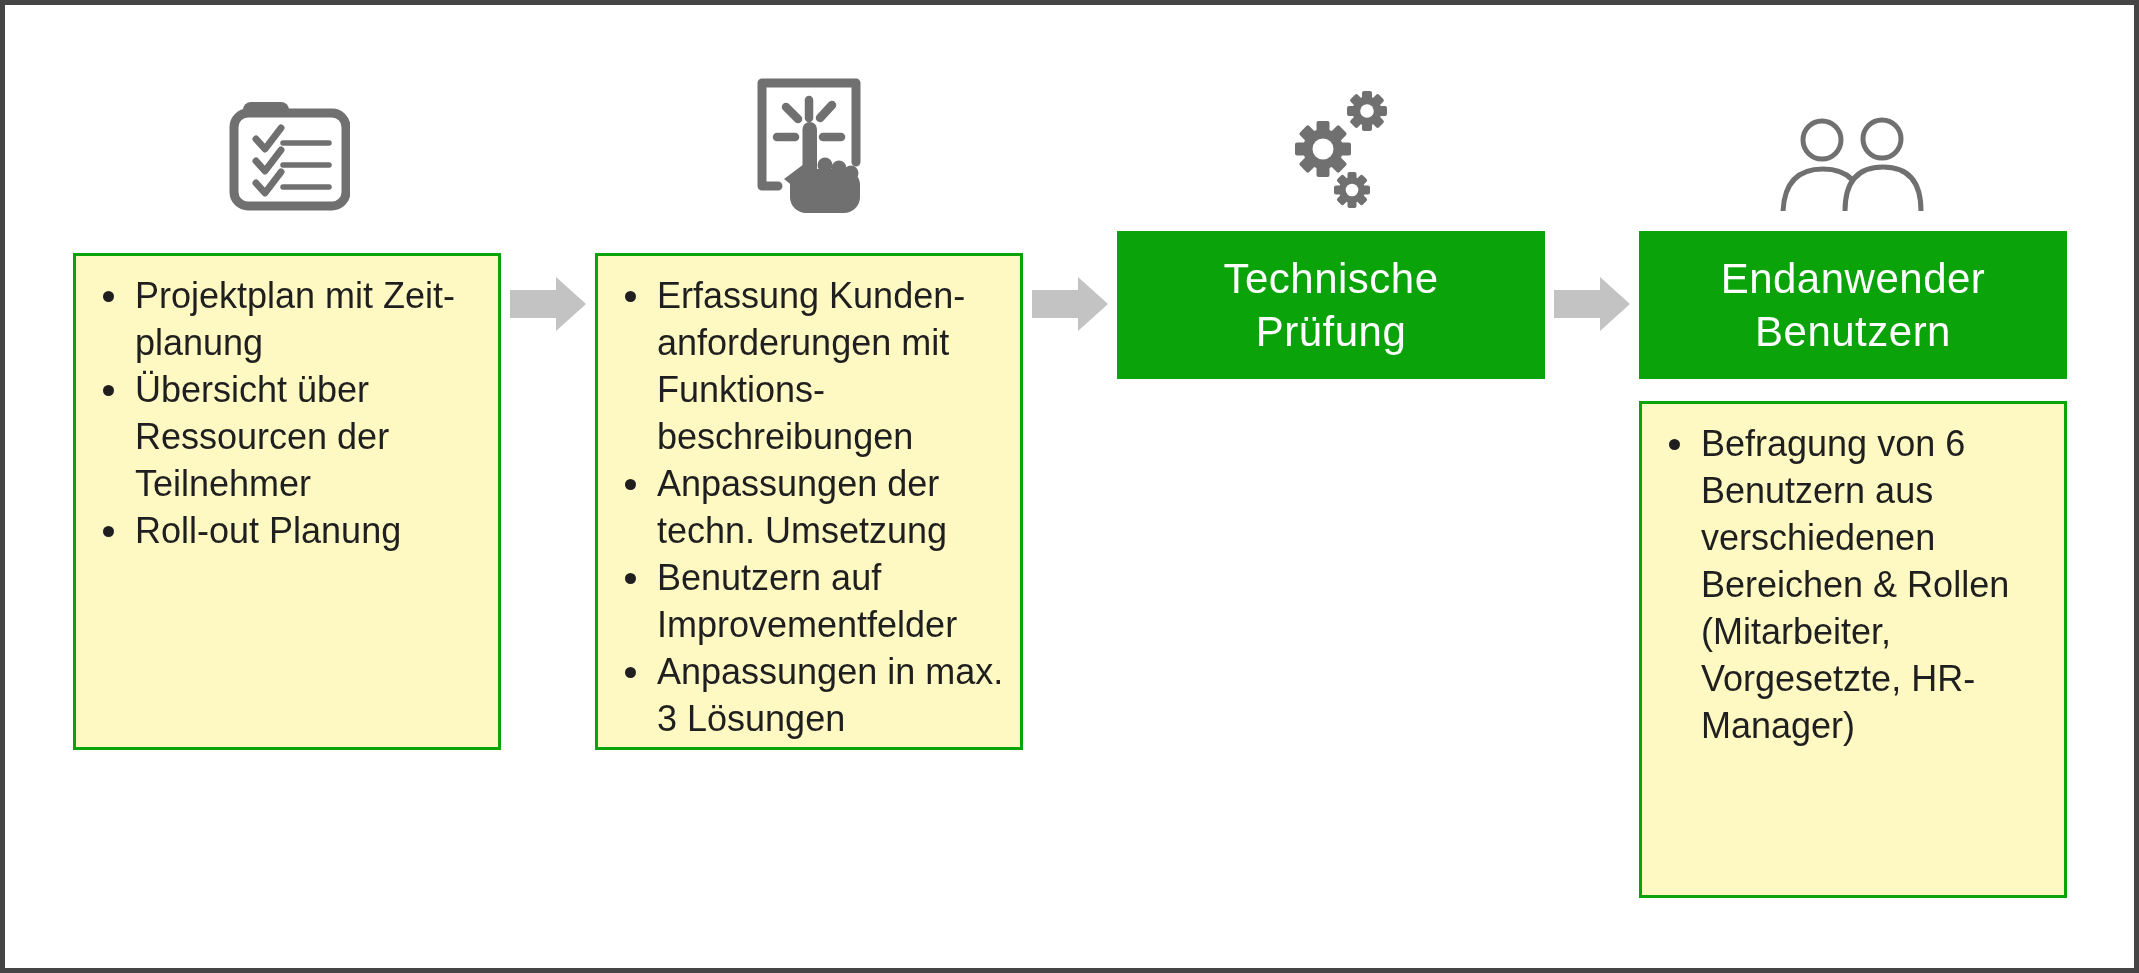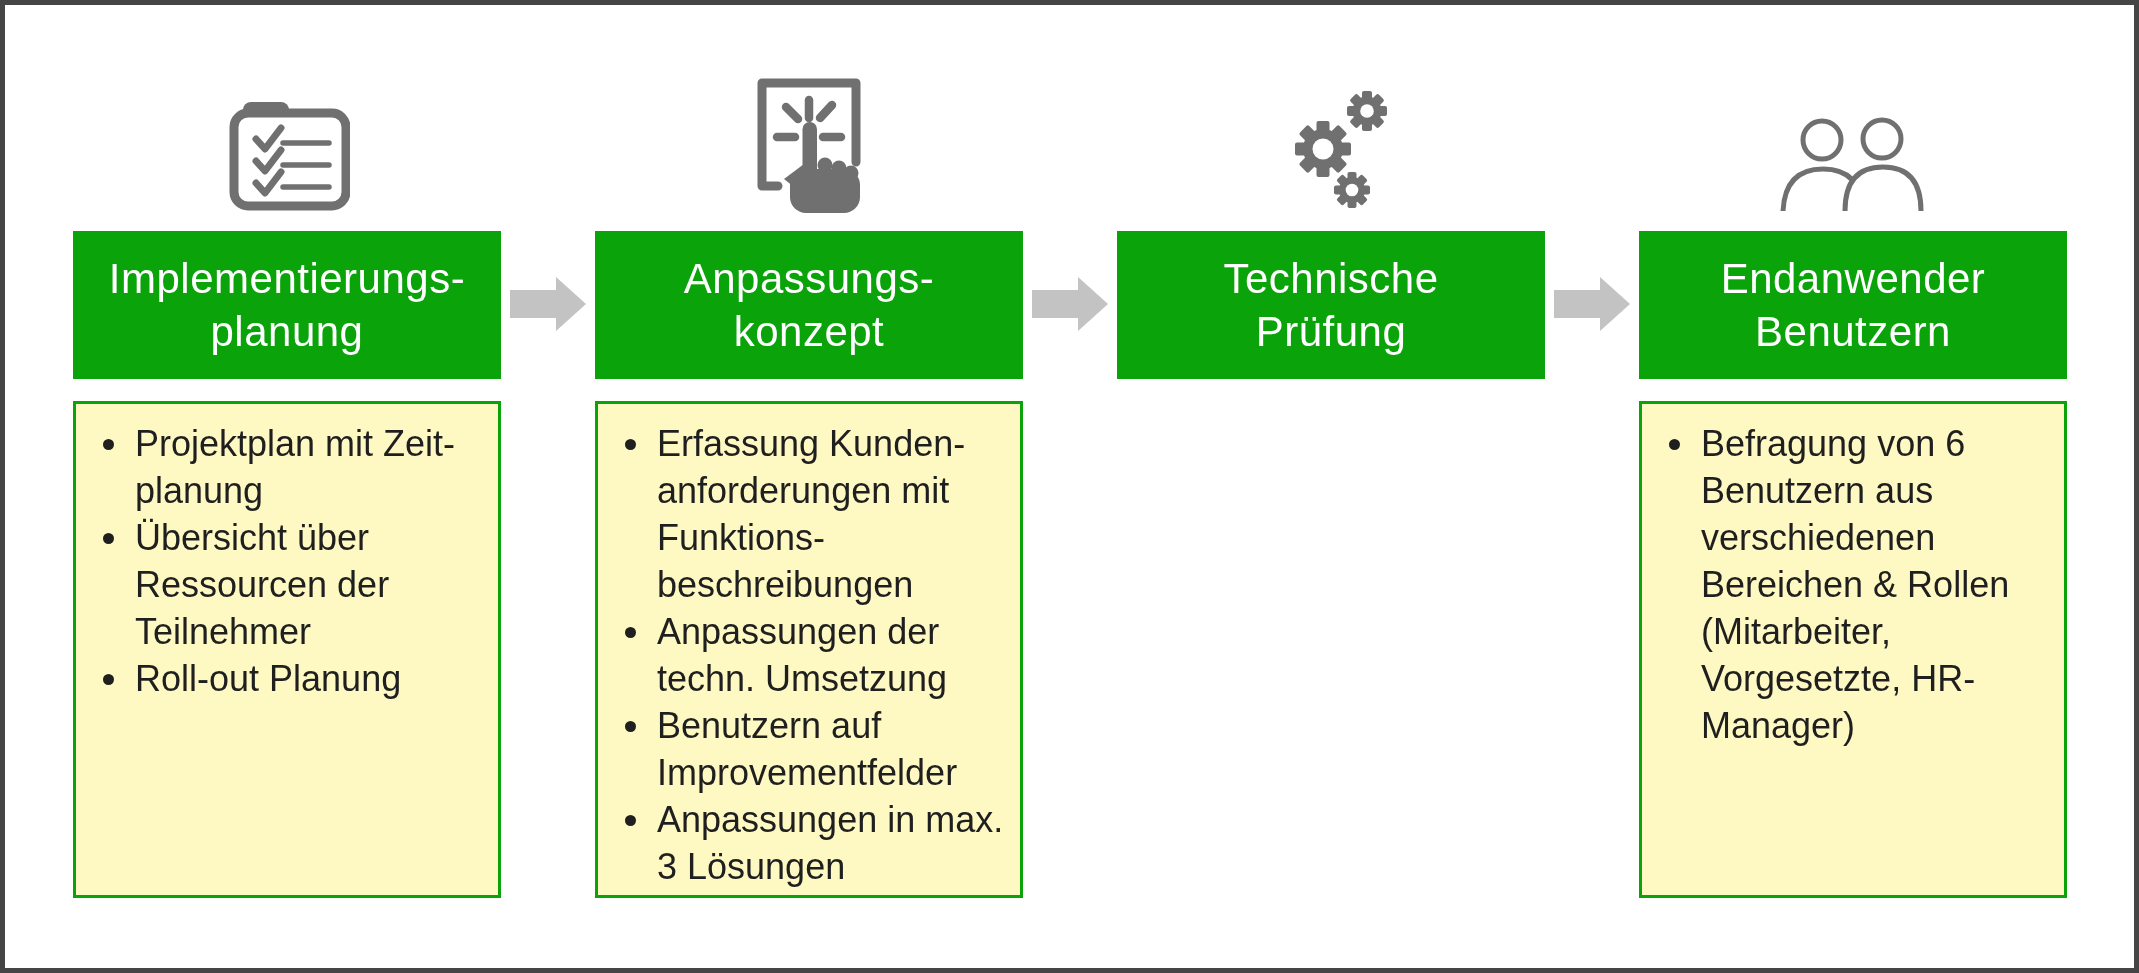--- a/index.html
+++ b/index.html
@@ -53,10 +53,6 @@
             <line x1="58" y1="86" x2="104" y2="86"></line>
           </g>
         </svg>
-      </div>
-      <div class="stage-header">
-        <span>Implementierungs-</span>
-        <span>planung</span>
       </div>
       <div class="detail-box">
         <ul>

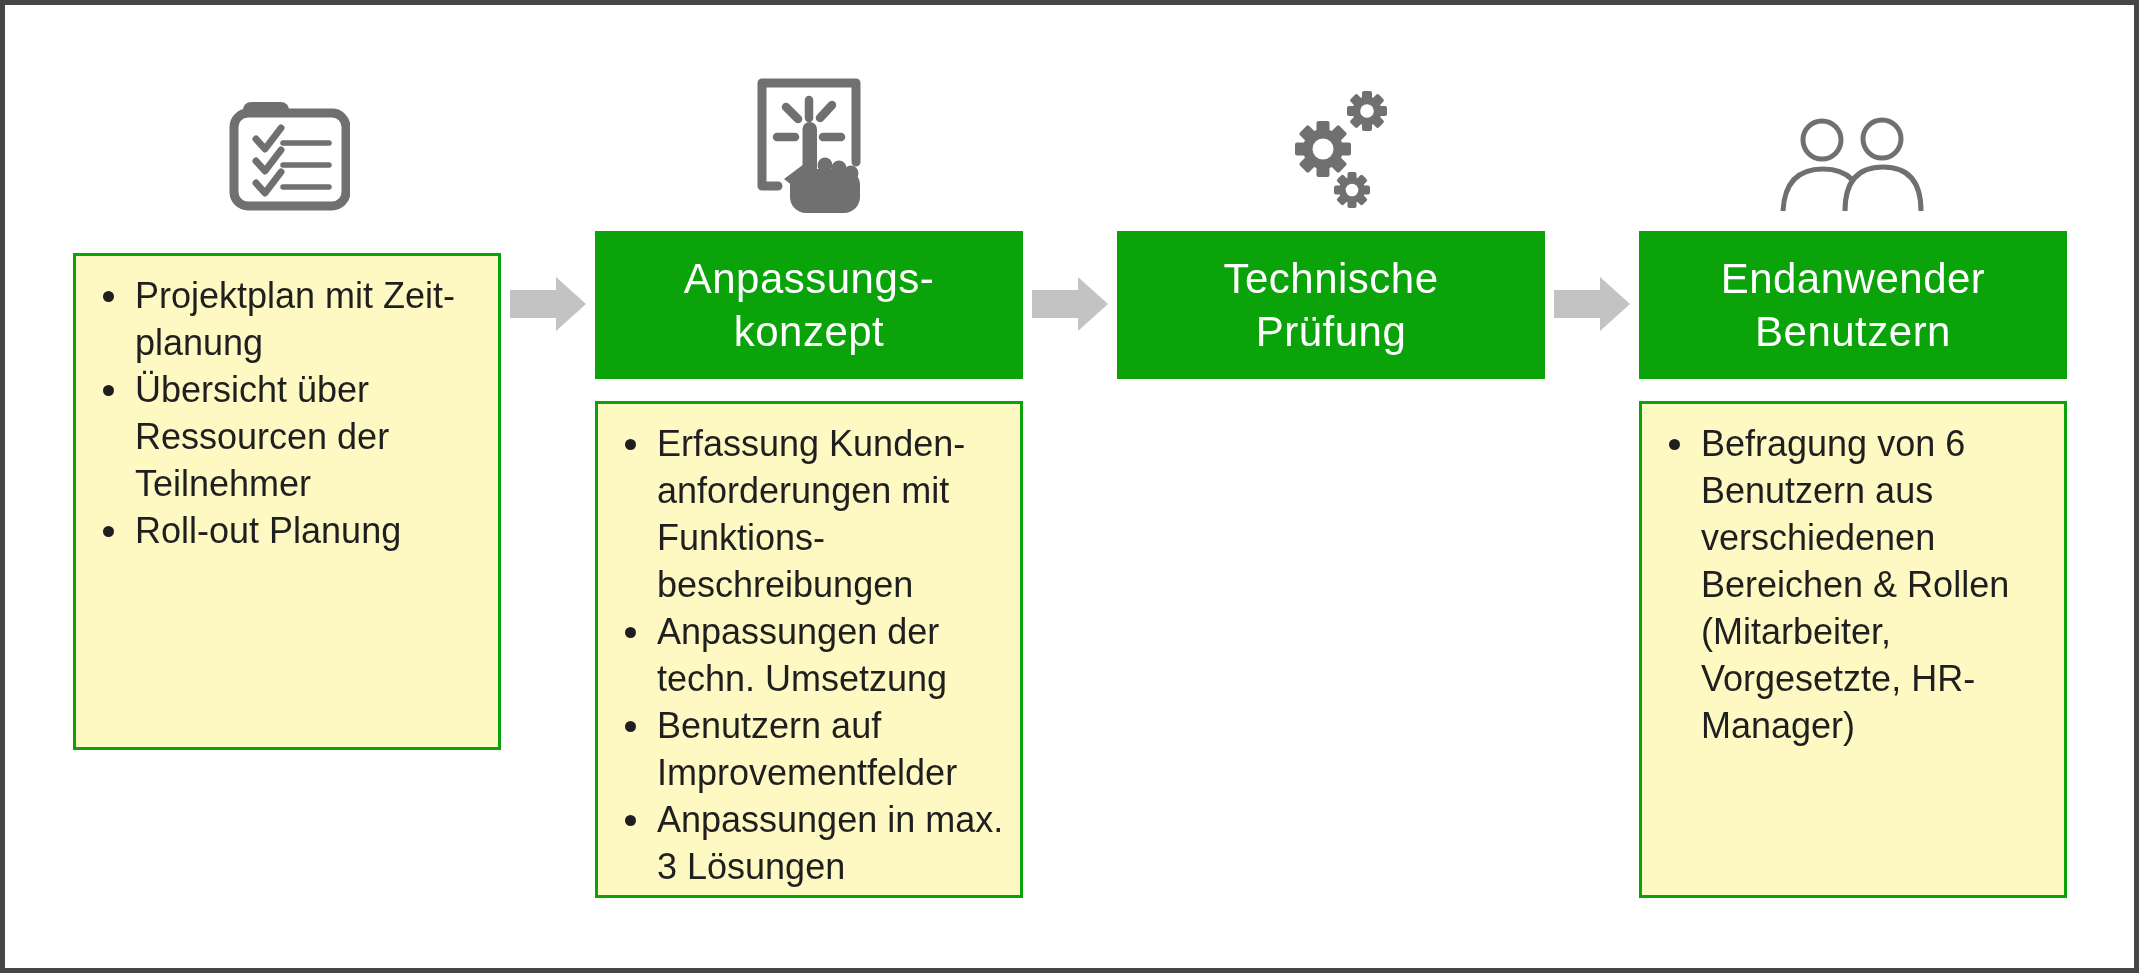--- a/index.html
+++ b/index.html
@@ -91,10 +91,6 @@
           </g>
         </svg>
       </div>
-      <div class="stage-header">
-        <span>Anpassungs-</span>
-        <span>konzept</span>
-      </div>
       <div class="detail-box">
         <ul>
           <li>Erfassung Kunden-anforderungen mit Funktions-beschreibungen</li>

